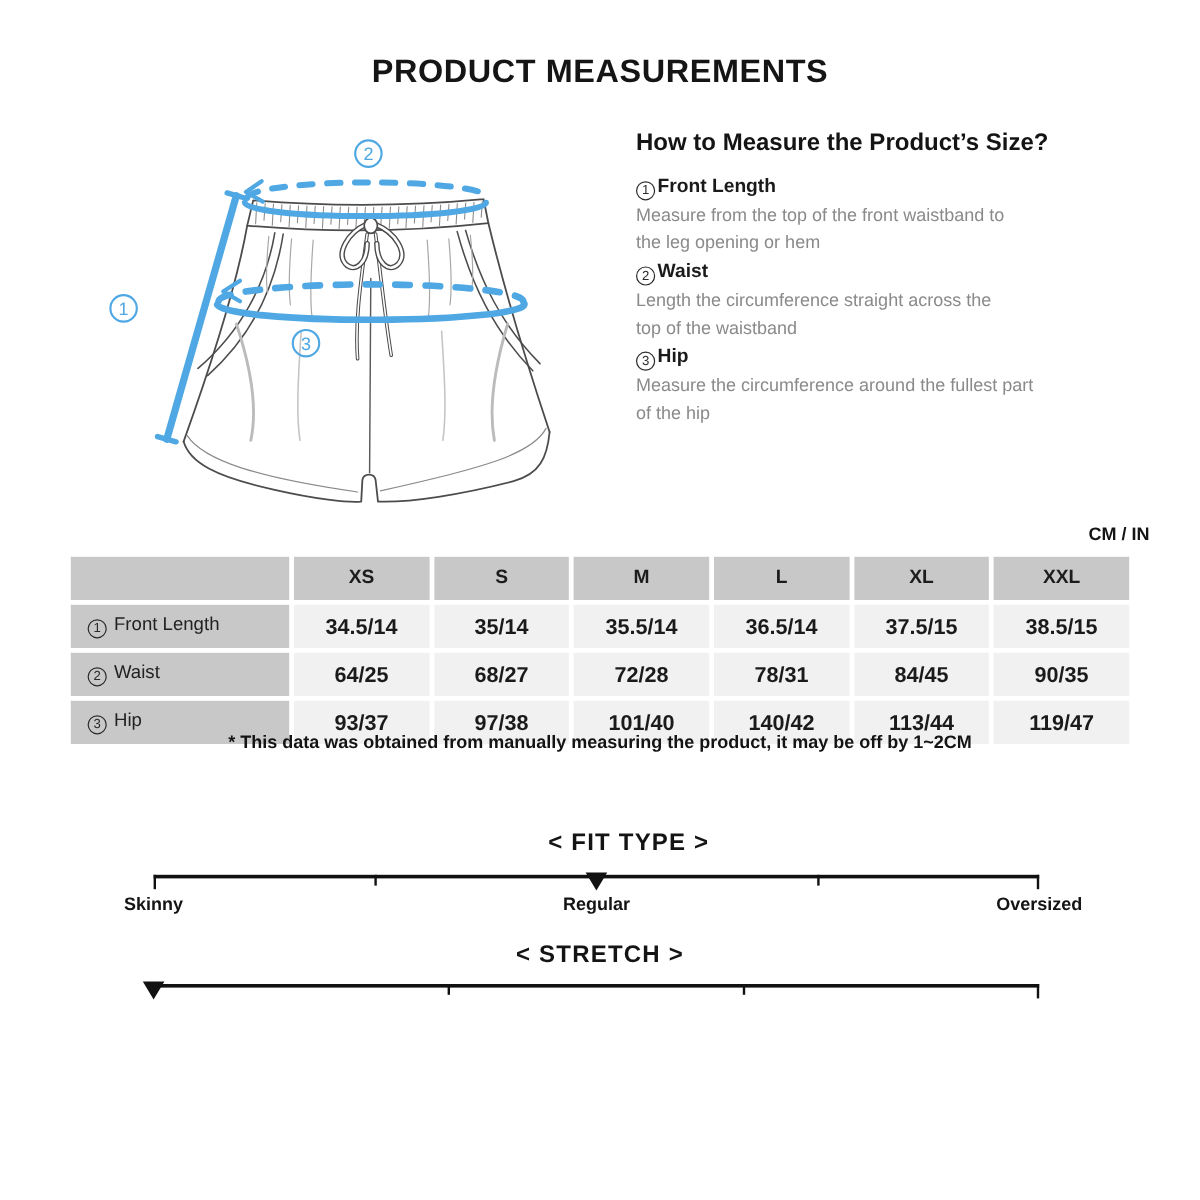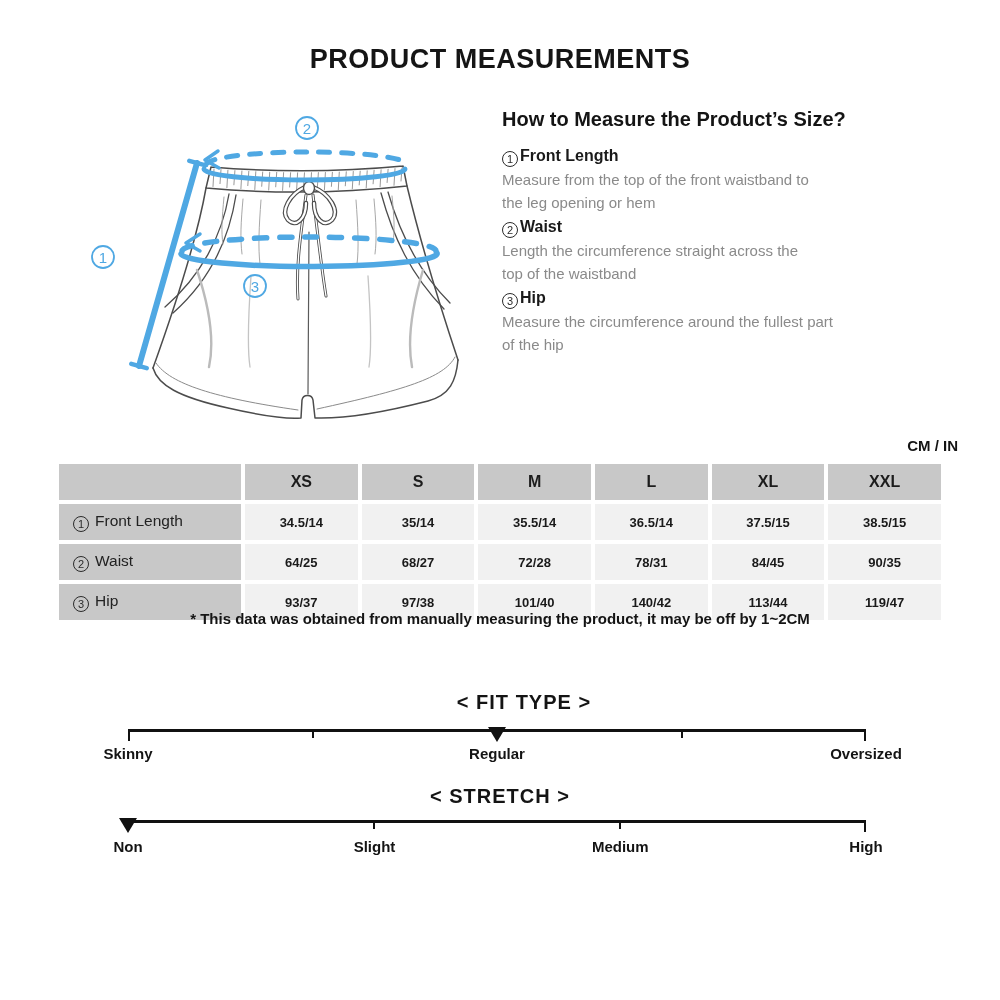--- a/index.html
+++ b/index.html
@@ -12,7 +12,7 @@
 
   .diagram{position:absolute;left:40px;top:105px;}
 
-  .howto{position:absolute;left:502px;top:108px;width:430px;}
+  .howto{position:absolute;left:530px;top:108px;width:430px;}
   .howto h2{margin:0 0 13px 0;font-size:20px;font-weight:700;color:#141414;}
   .hitem{margin:0 0 1px 0;}
   .hitem-title{line-height:24px;font-size:16px;font-weight:700;color:#1a1a1a;}

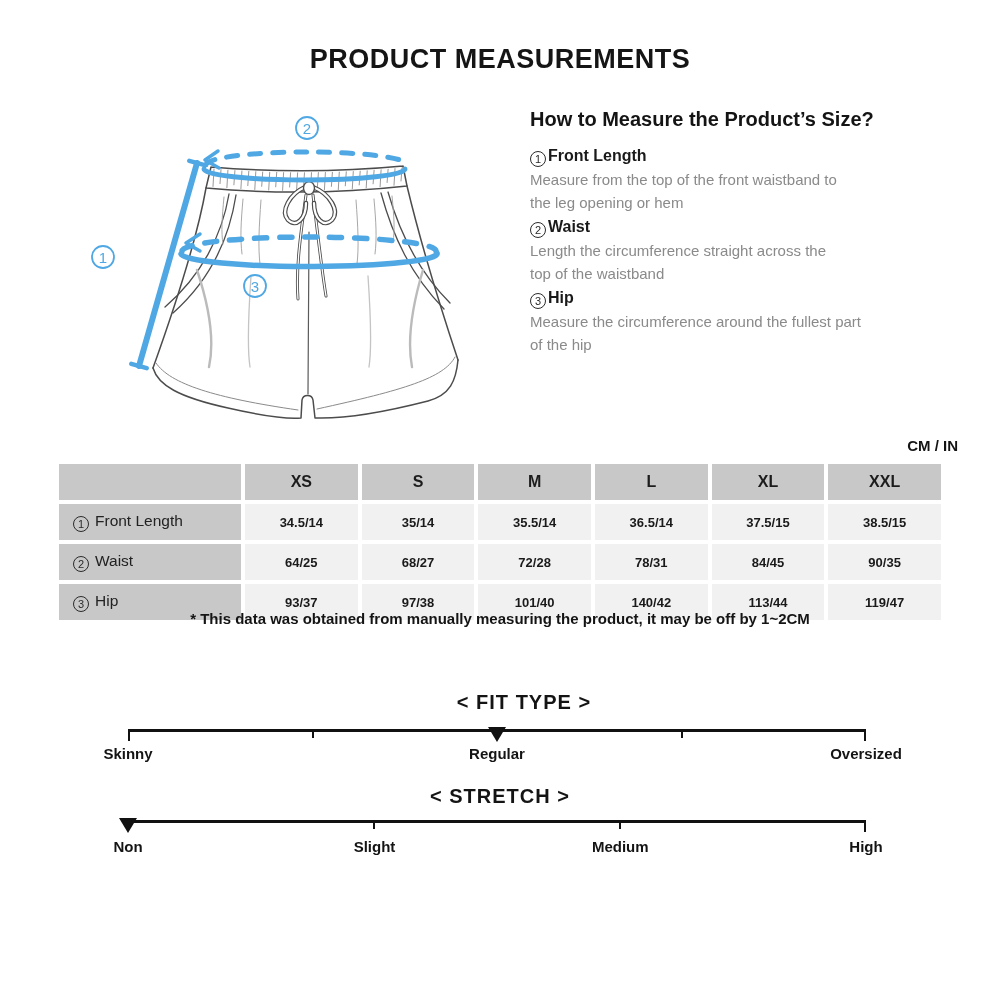--- a/index.html
+++ b/index.html
@@ -31,7 +31,7 @@
   table.size-table tbody th{background:#c8c8c8;font-size:15.5px;font-weight:400;text-align:left;
     padding-left:14px;color:#222;}
   table.size-table tbody th .numcircle{margin-right:6px;}
-  table.size-table td{background:#f1f1f1;font-size:13px;font-weight:700;text-align:center;color:#1a1a1a;}
+  table.size-table td{background:#f1f1f1;font-size:18px;font-weight:700;text-align:center;color:#1a1a1a;}
 
   .footnote{position:absolute;left:0;right:0;top:610px;margin:0;text-align:center;
     font-size:15px;font-weight:700;color:#141414;}

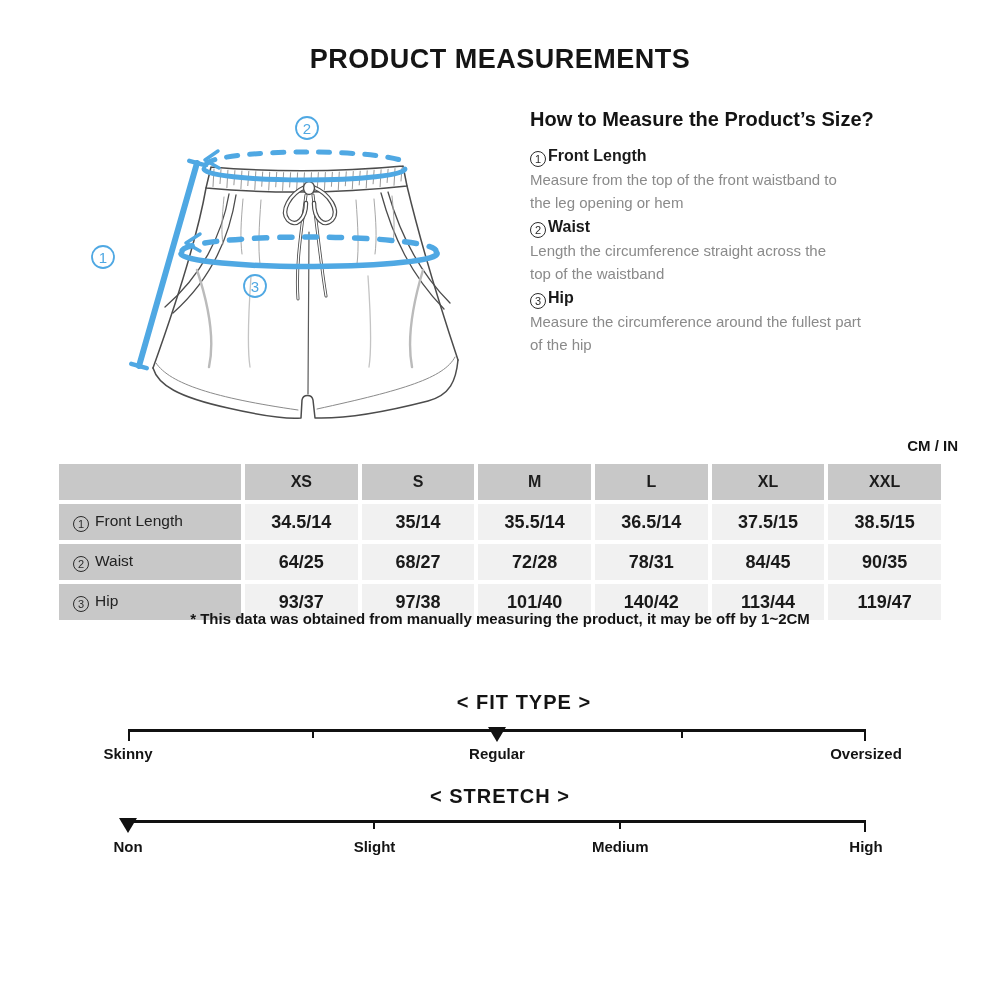--- a/index.html
+++ b/index.html
@@ -243,12 +243,6 @@
     <span class="tick" style="right:0"></span>
     <span class="tri-marker" style="left:-9px"></span>
   </div>
-  <div class="scale-labels stretch">
-    <span class="scale-label" style="left:0%">Non</span>
-    <span class="scale-label" style="left:33.4%">Slight</span>
-    <span class="scale-label" style="left:66.7%">Medium</span>
-    <span class="scale-label" style="left:100%">High</span>
-  </div>
 
 </div>
 

